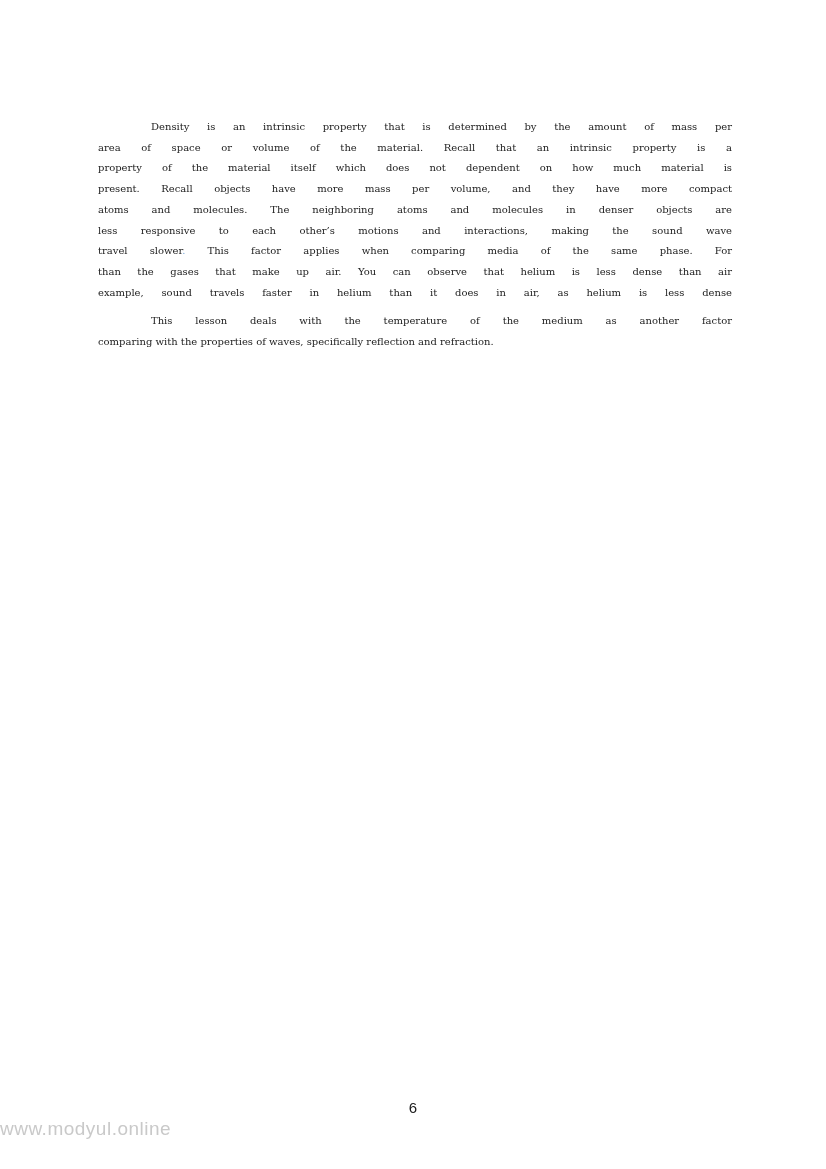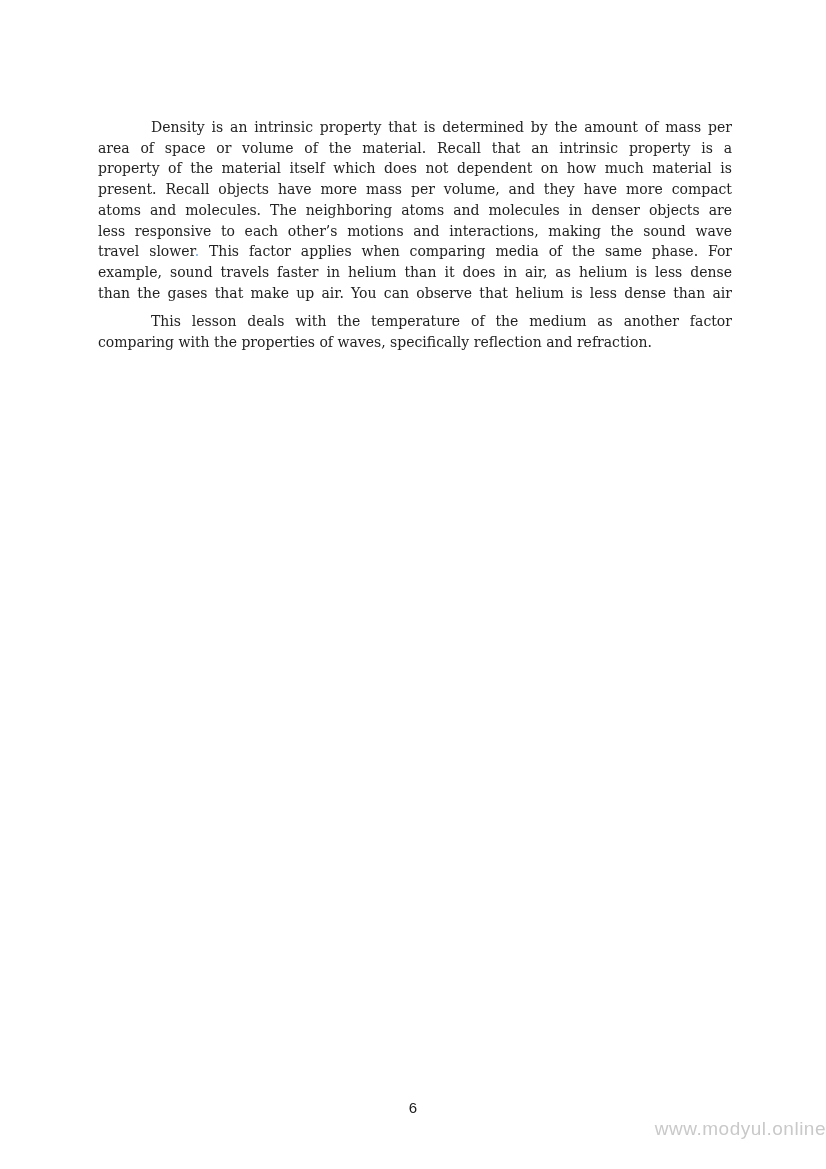--- a/index.html
+++ b/index.html
@@ -20,7 +20,7 @@
     left: 98px;
     top: 117px;
     width: 634px;
-    font-size: 14px;
+    font-size: 10px;
     line-height: 20.7px;
     color: #222222;
   }

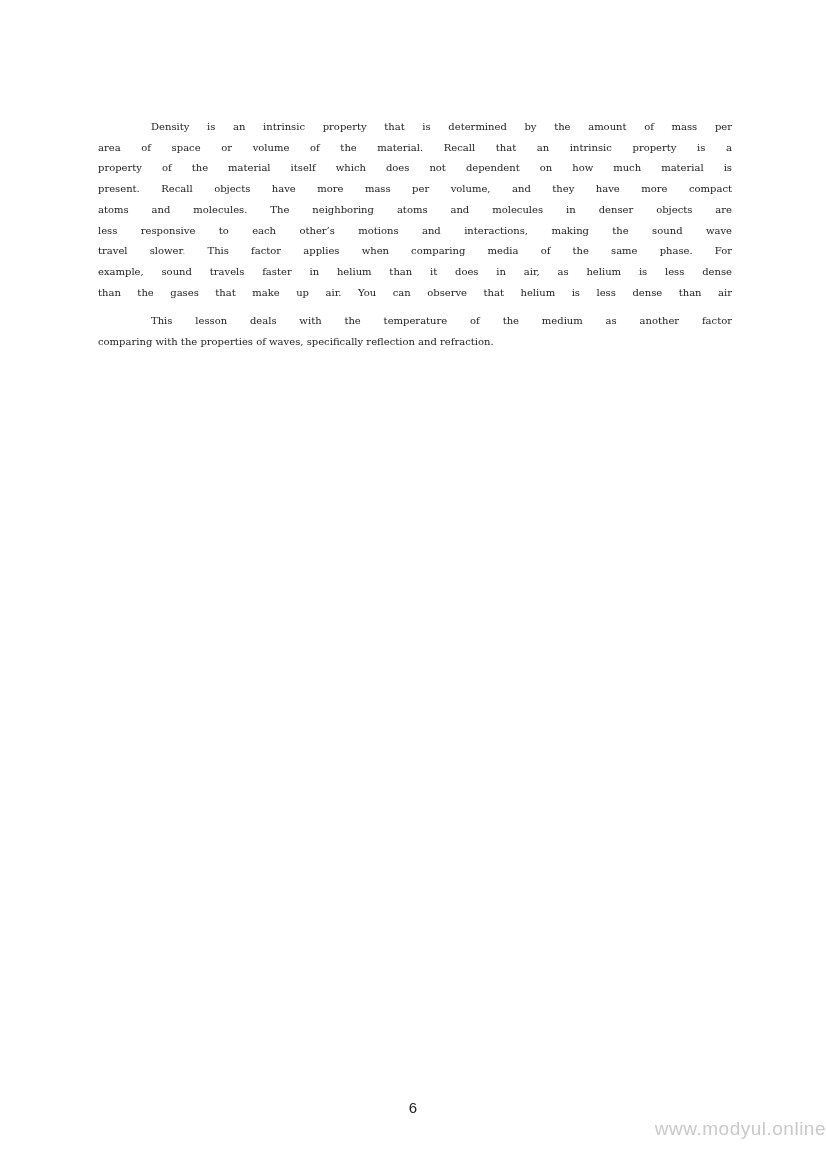--- a/index.html
+++ b/index.html
@@ -69,8 +69,8 @@
         <div class="line"><span>atoms and molecules. The neighboring atoms and molecules in denser objects are</span></div>
         <div class="line"><span>less responsive to each other’s motions and interactions, making the sound wave</span></div>
         <div class="line"><span>travel slower</span><span style="color: rgb(122, 167, 217);">.</span><span> This factor applies when comparing media of the same phase. For</span></div>
+        <div class="line"><span>than the gases that make up air. You can observe that helium is less dense than air</span></div>
         <div class="line"><span>example, sound travels faster in helium than it does in air, as helium is less dense</span></div>
-        <div class="line"><span>than the gases that make up air. You can observe that helium is less dense than air</span></div>
       </div>
       <div class="paragraph">
         <div class="line first"><span>This lesson deals with the temperature of the medium as another factor</span></div>

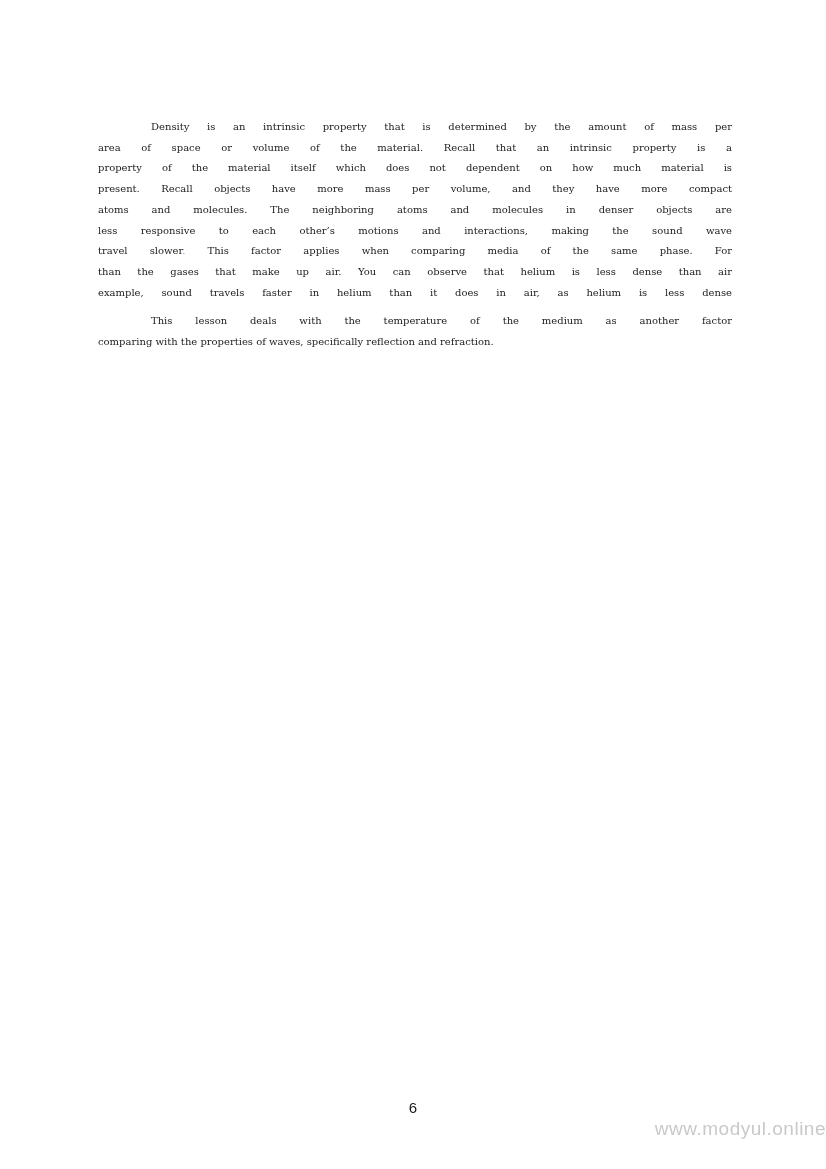--- a/index.html
+++ b/index.html
@@ -48,7 +48,7 @@
     left: 0;
     top: 1118px;
     width: 826px;
-    text-align: right;
+    text-align: left;
     font-family: "Liberation Sans", sans-serif;
     font-size: 19px;
     letter-spacing: 0.5px;

